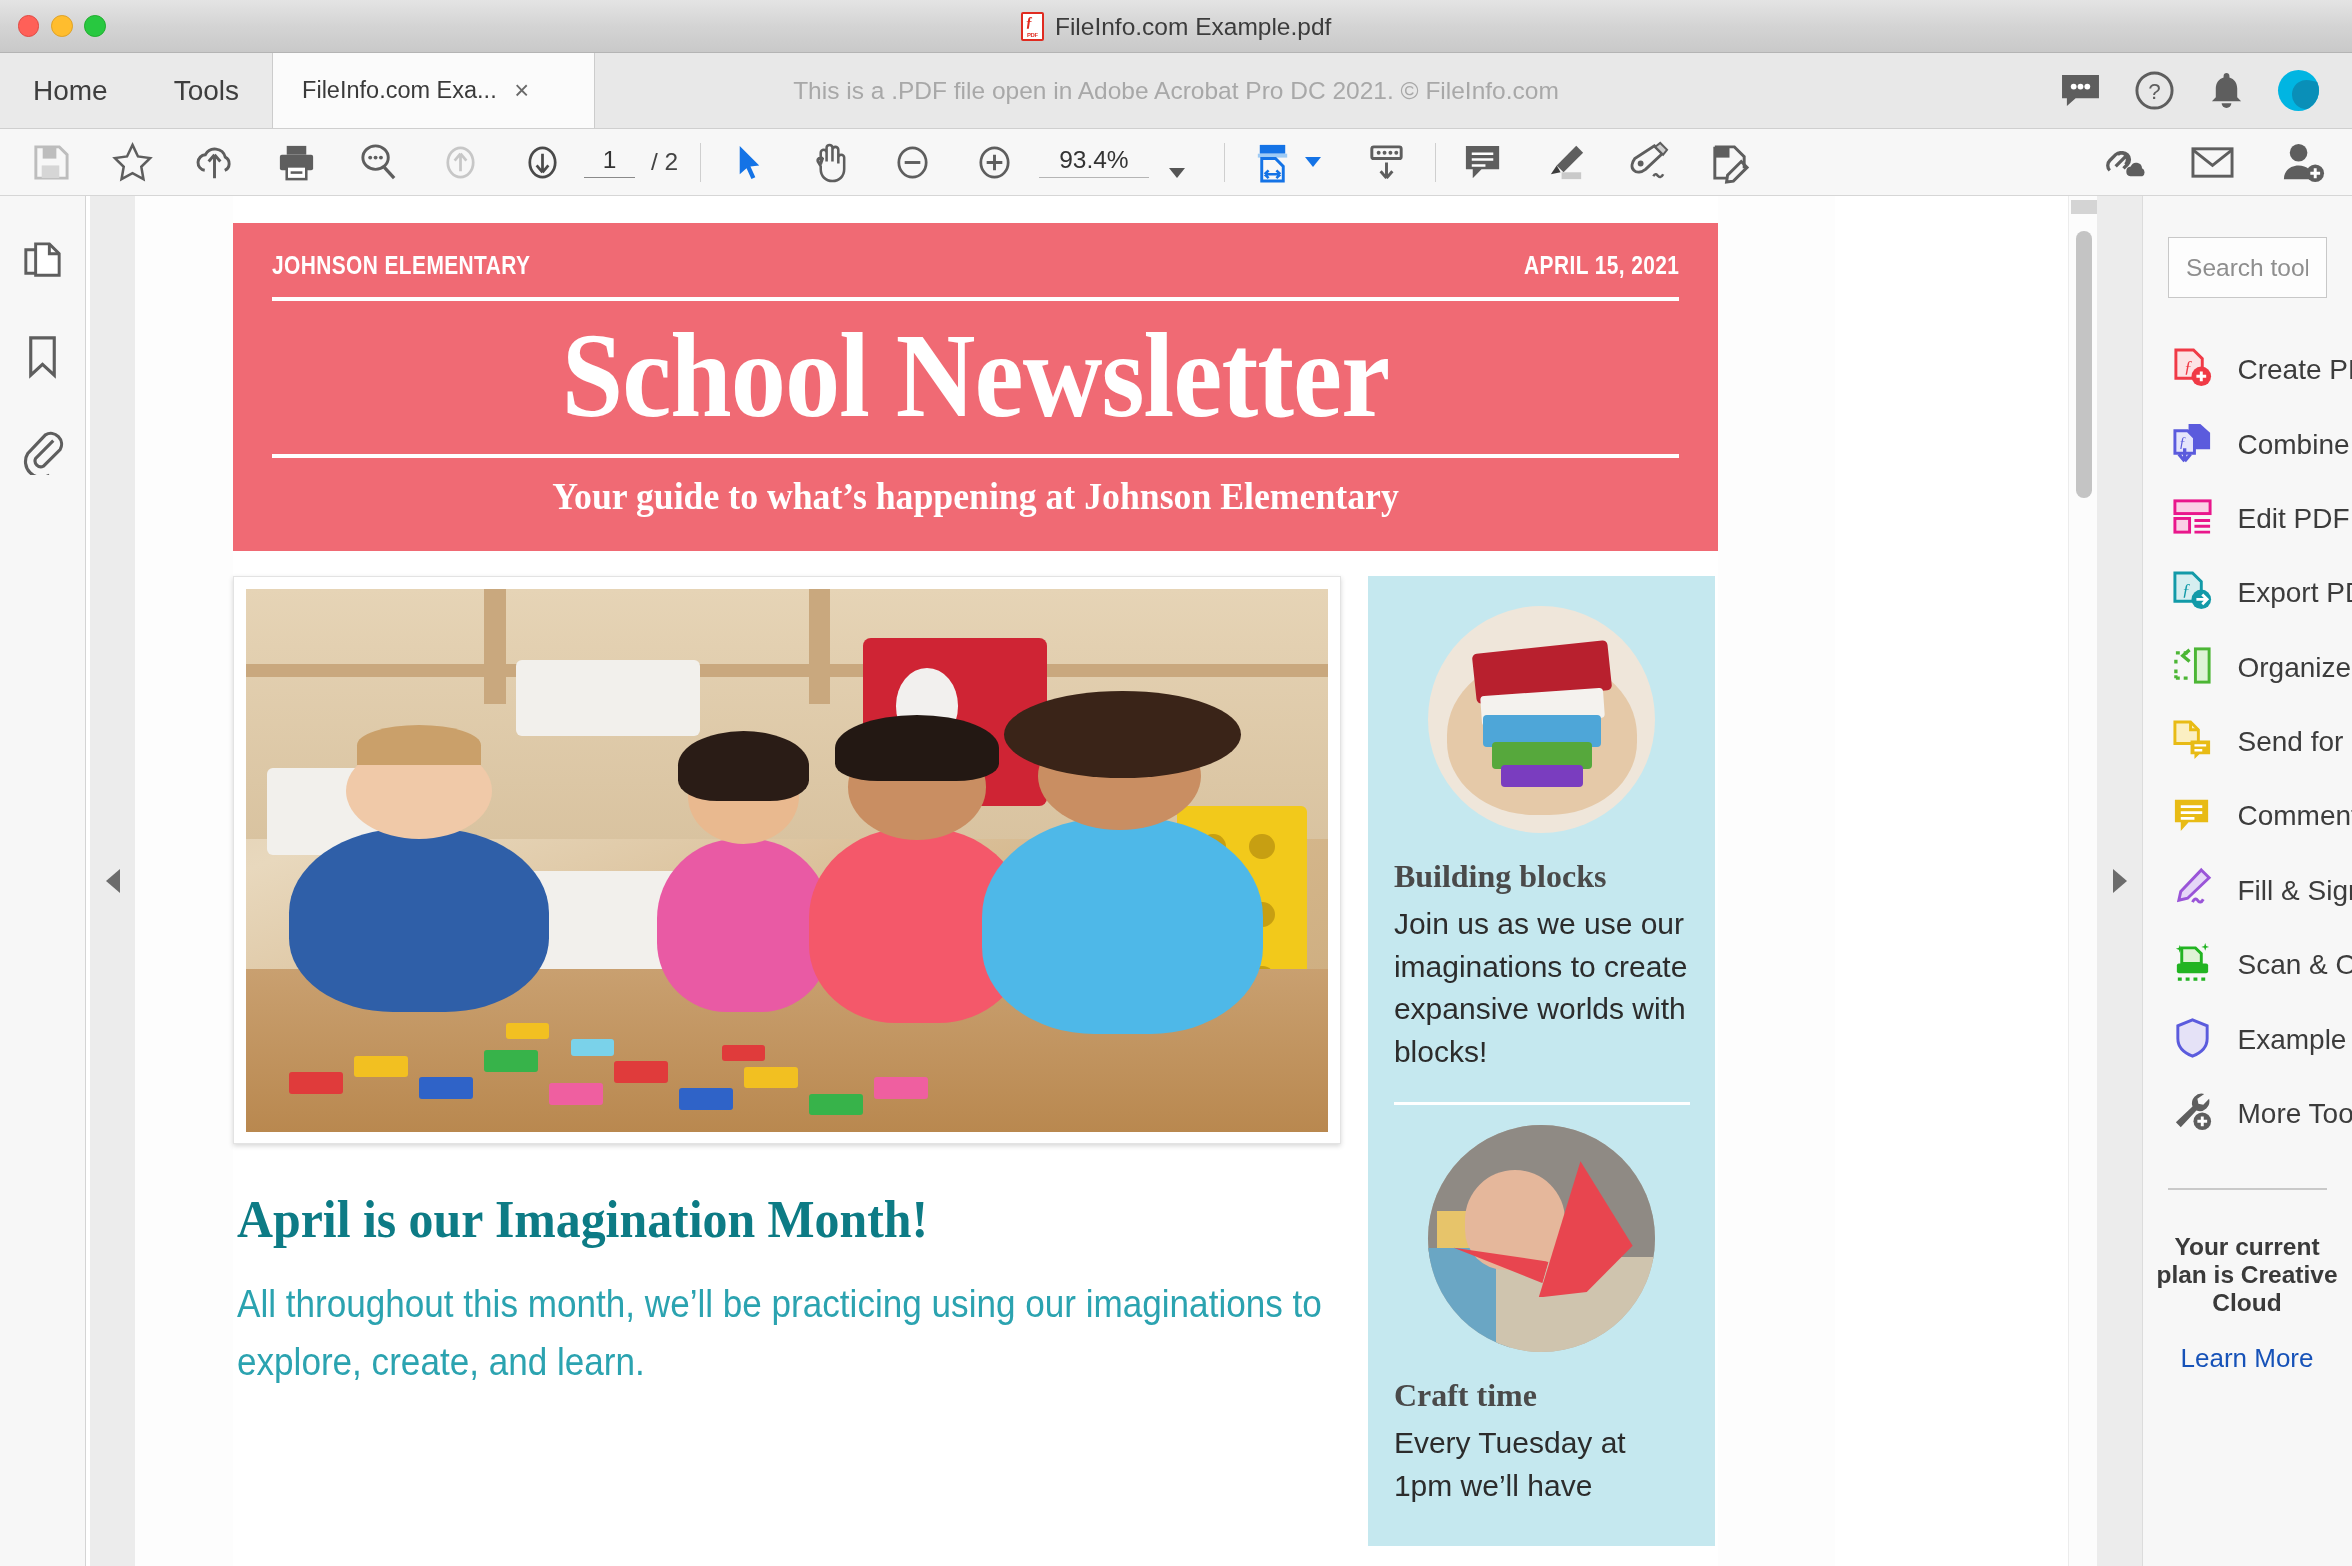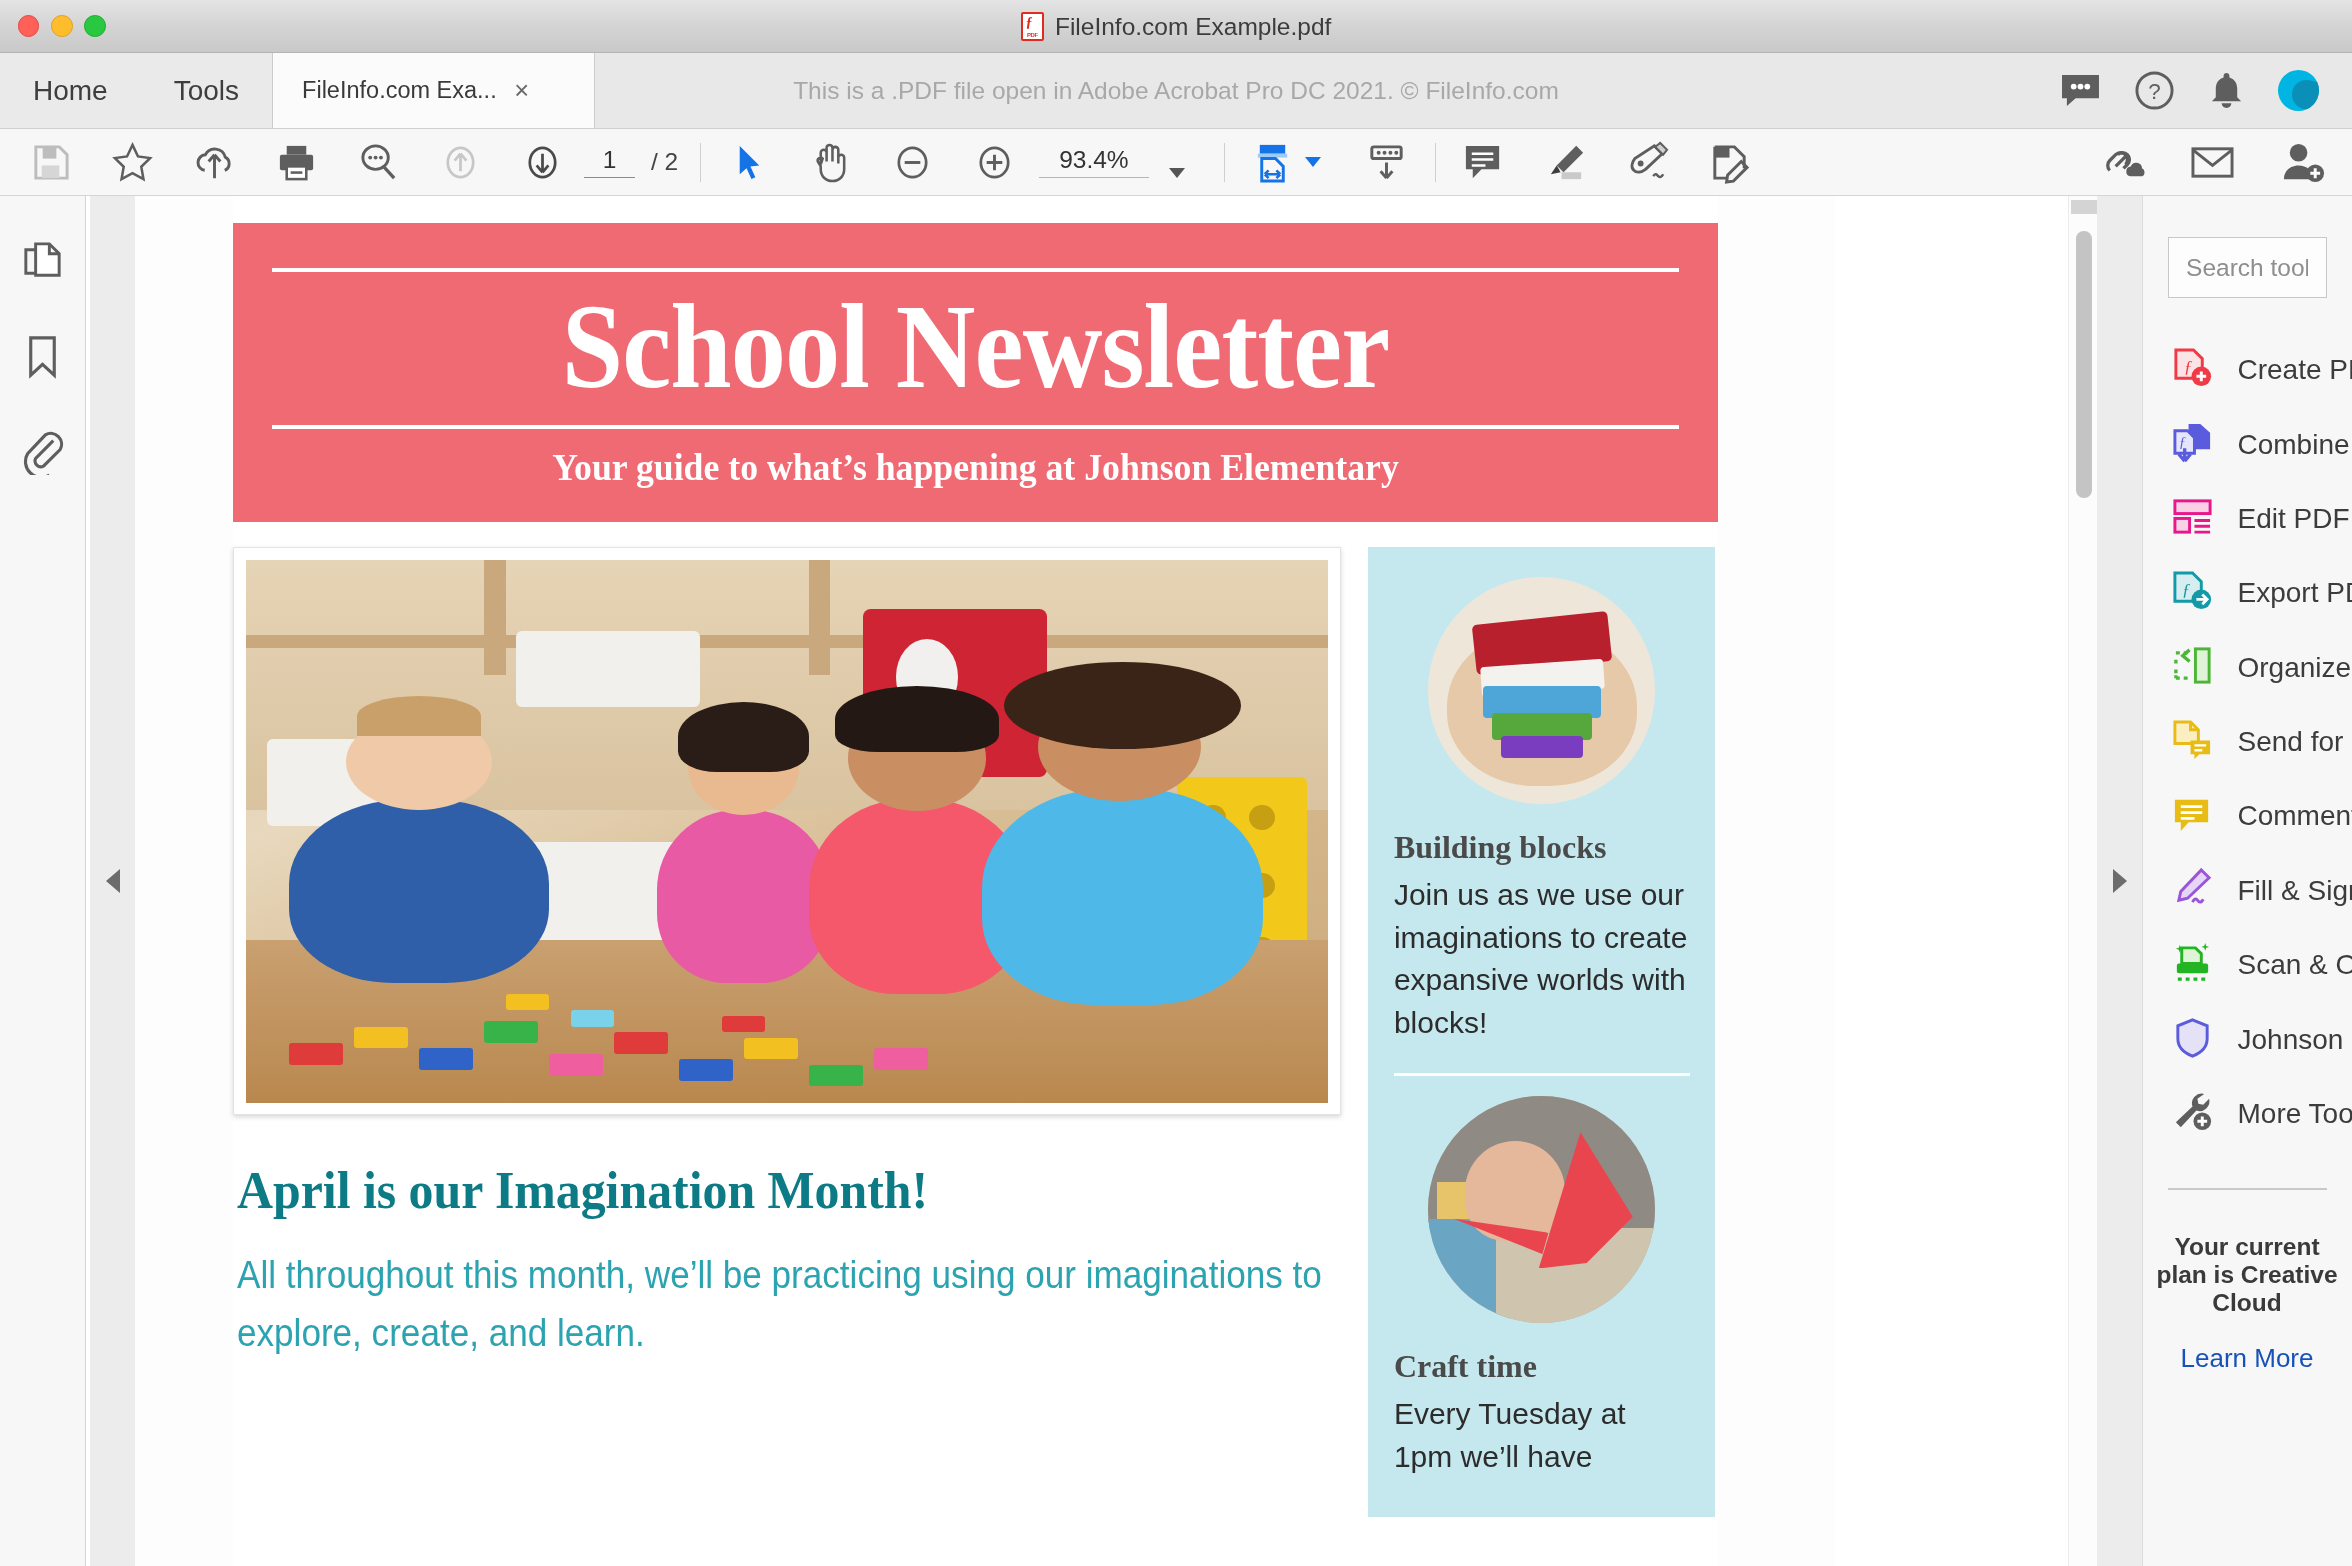--- a/index.html
+++ b/index.html
@@ -493,6 +493,10 @@
   <div class="page">
 
     <div class="nl-head">
+      <div class="nl-top">
+        <div class="nl-school">JOHNSON ELEMENTARY</div>
+        <div class="nl-date">APRIL 15, 2021</div>
+      </div>
       <div class="nl-rule"></div>
       <div class="nl-title">School Newsletter</div>
       <div class="nl-rule2"></div>

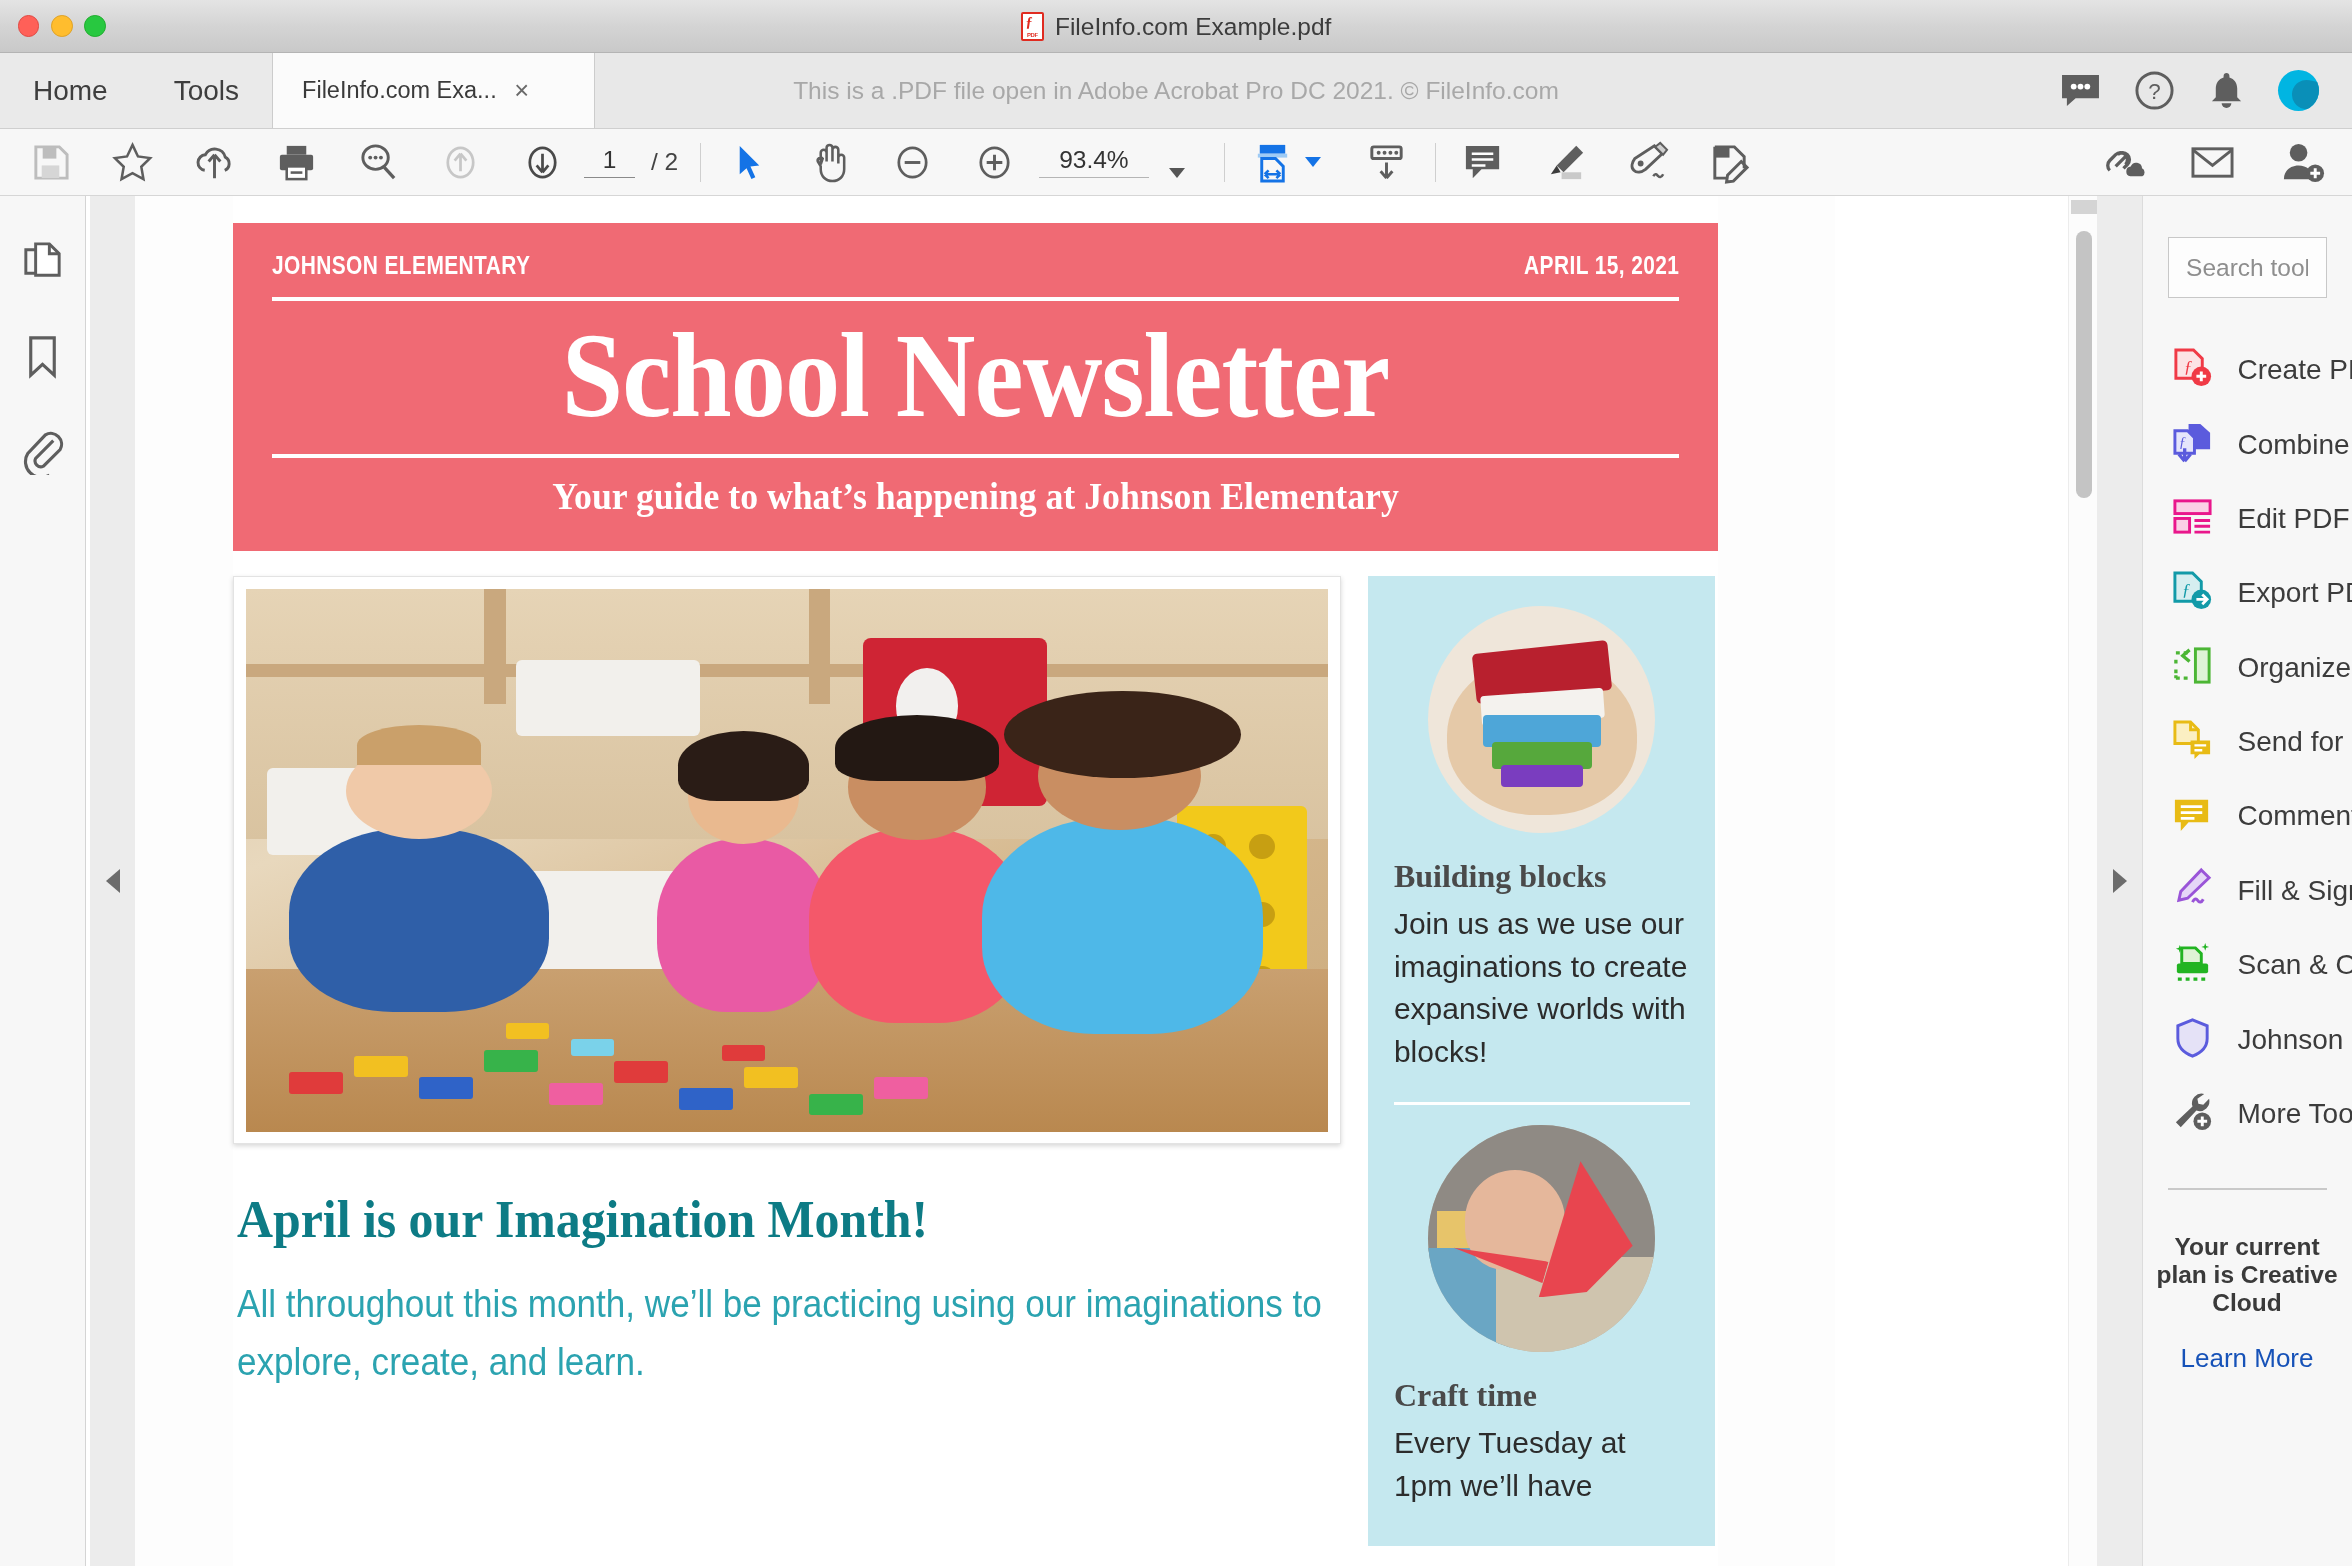--- a/index.html
+++ b/index.html
@@ -719,7 +719,7 @@
             <path d="M22 4l15 6v13c0 10-7 15-15 18-8-3-15-8-15-18V10z" fill="#e5e2f7" stroke="#5b5bdd" stroke-width="3"></path>
           </svg>
       </span>
-      <span class="lbl">Johnson</span>
+      <span class="lbl">Example</span>
     </div>
 
     <div class="toolrow">

